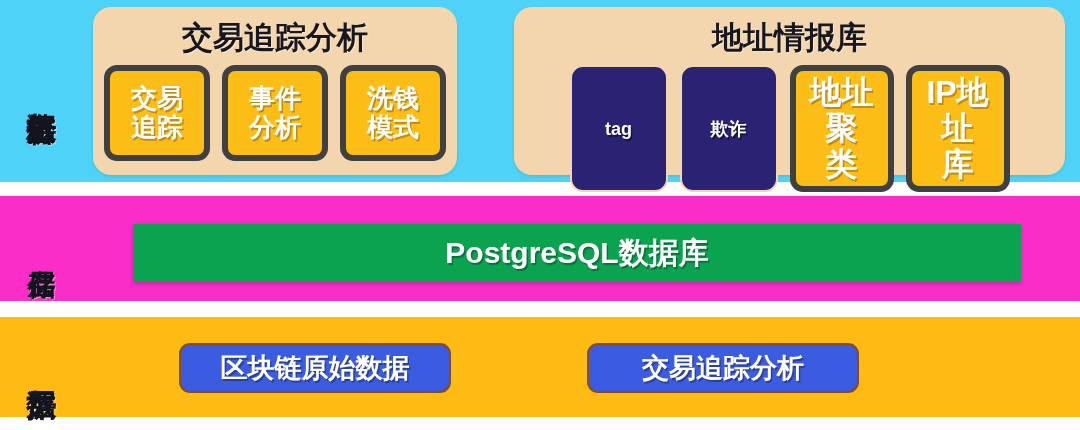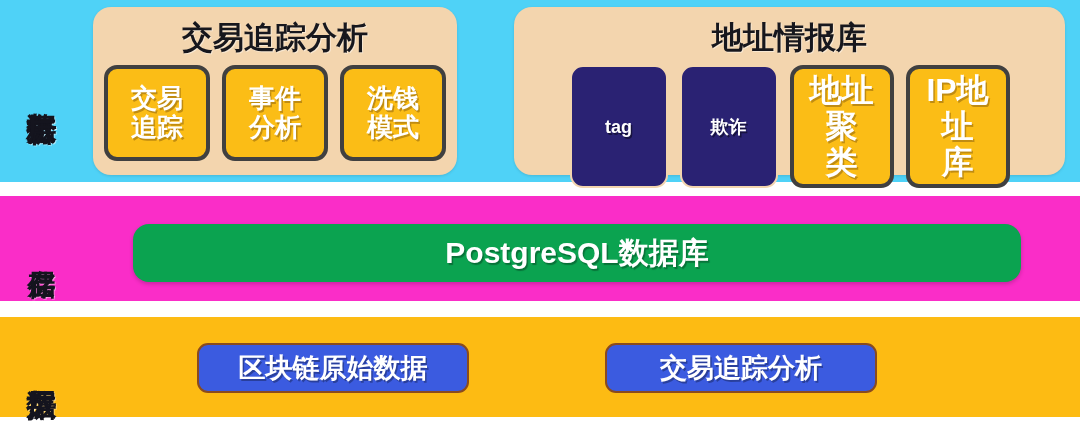--- a/index.html
+++ b/index.html
@@ -111,7 +111,7 @@
     text-shadow: 1.5px 1.5px 0 rgba(120,80,10,0.45);
     white-space: pre-line;
   }
-  .chip-yellow { background: #FBBD16; border: 4px solid #404040; }
+  .chip-yellow { background: #FBBD16; border: 6px solid #404040; }
   .chip-navy   { background: #2A2273; border: 2px solid #F3D5AE;
                  text-shadow: 1.5px 1.5px 0 rgba(0,0,0,0.45); }
 

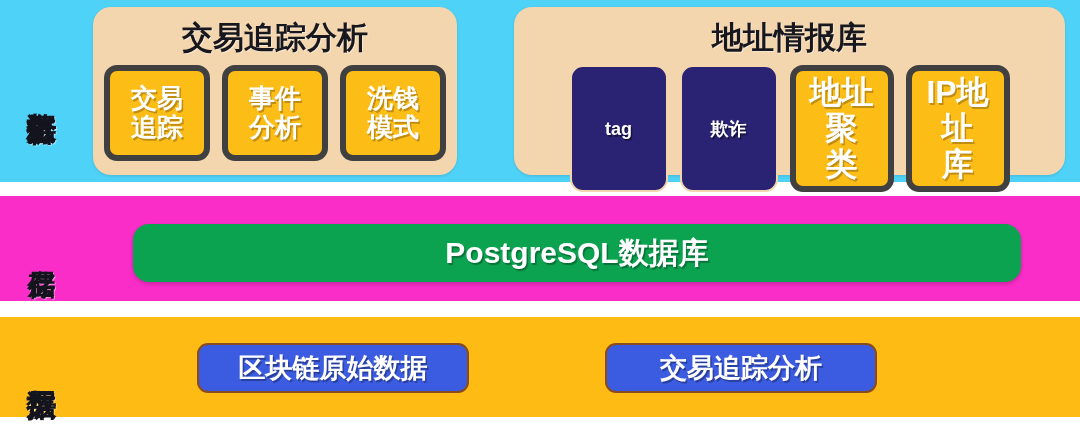--- a/index.html
+++ b/index.html
@@ -128,7 +128,7 @@
     width: 888px;
     height: 58px;
     background: #0BA350;
-    border-radius: 16px;
+    border-radius: 0;
     display: flex;
     align-items: center;
     justify-content: center;

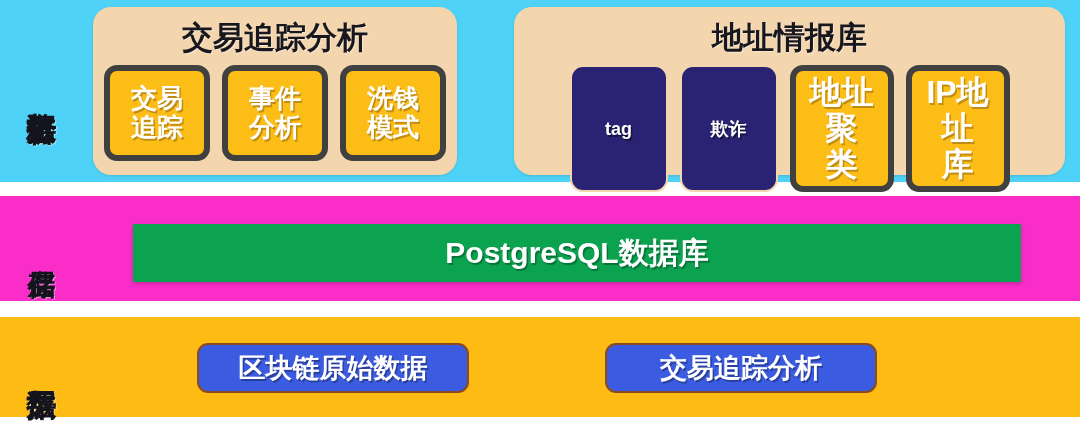--- a/index.html
+++ b/index.html
@@ -143,7 +143,7 @@
   
   .source-row {
     position: absolute;
-    left: 197px;
+    left: 179px;
     top: 26px;
     width: 680px;
     height: 50px;

